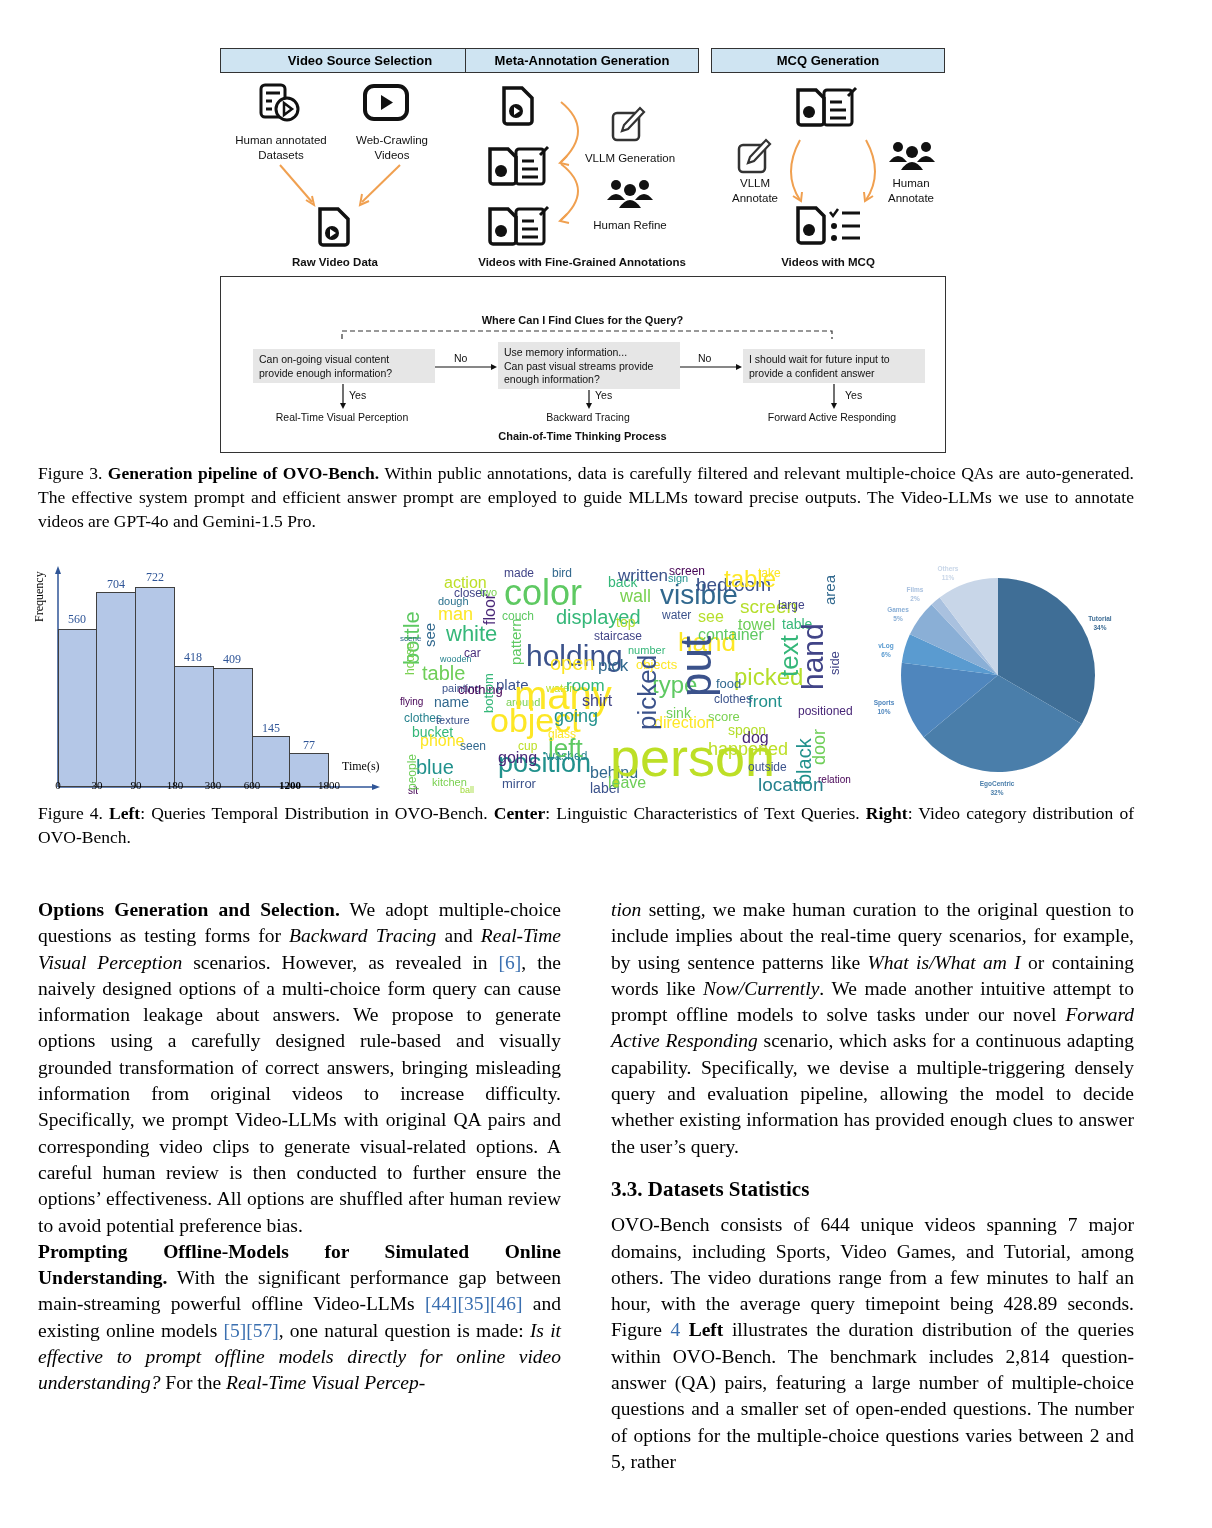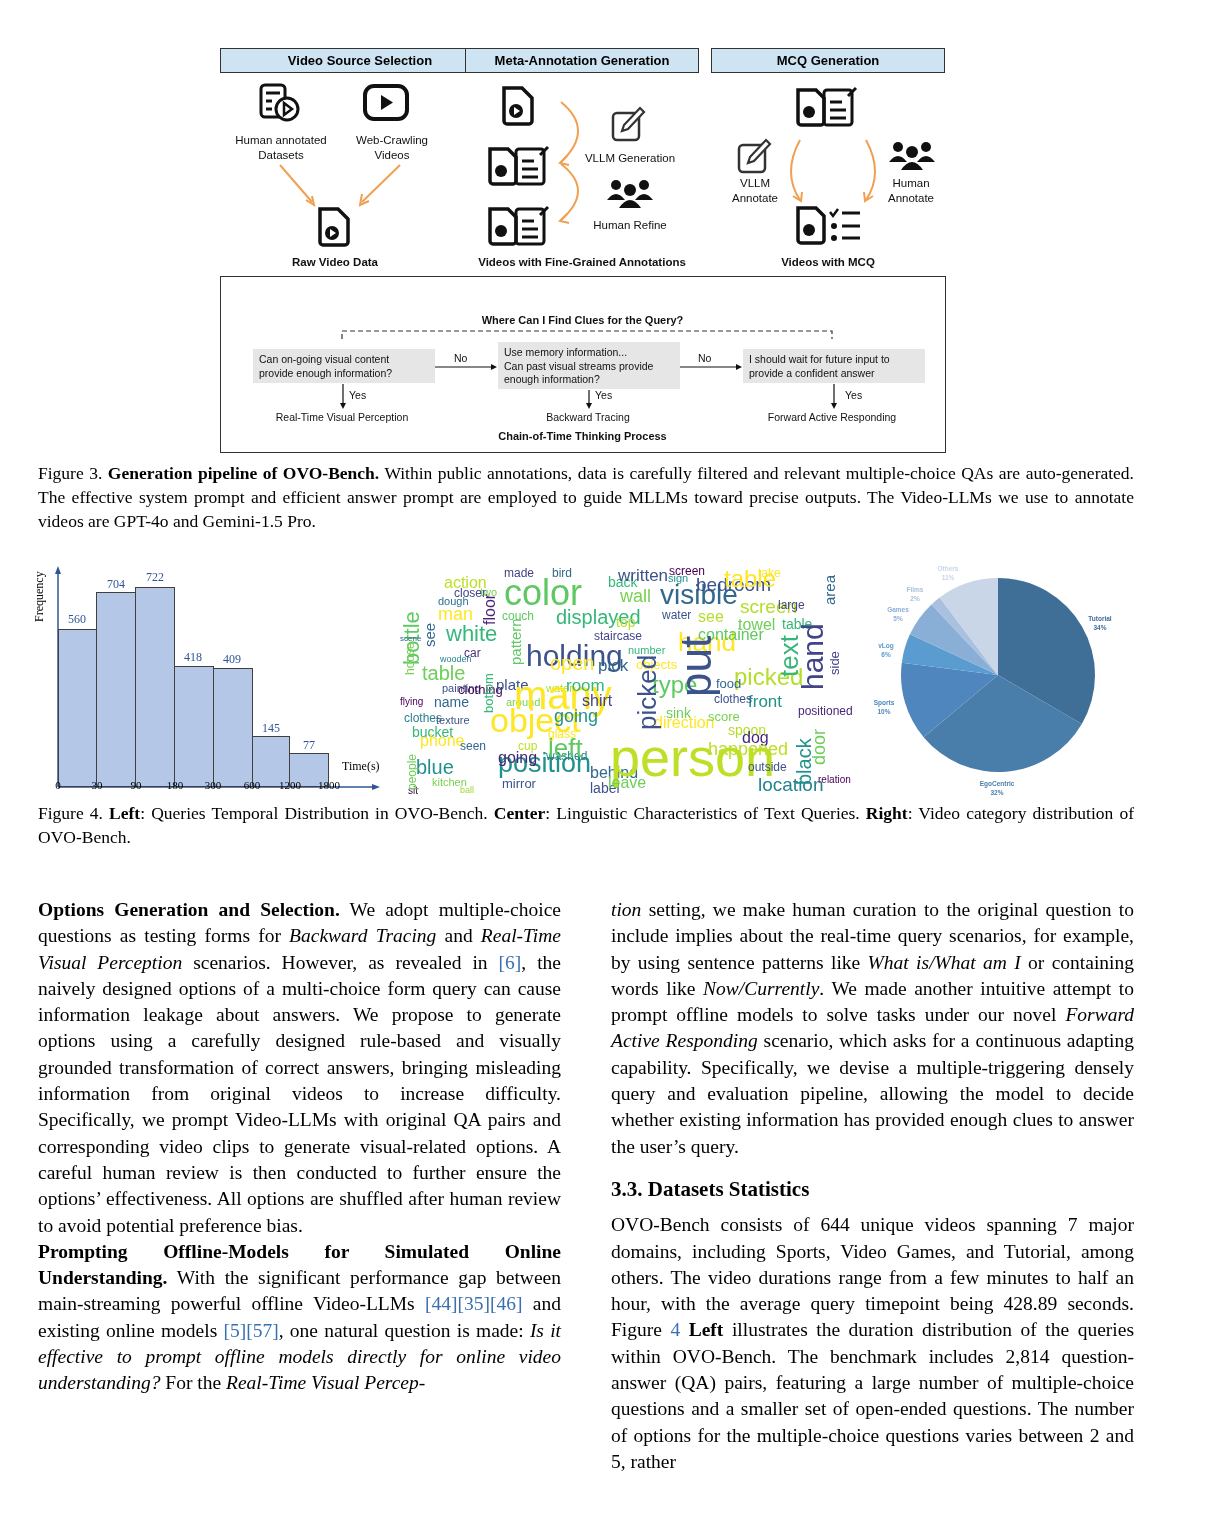--- a/index.html
+++ b/index.html
@@ -239,7 +239,7 @@
   <div class="hist-tick" style="left:155px;top:779px;">180</div>
   <div class="hist-tick" style="left:193px;top:779px;">300</div>
   <div class="hist-tick" style="left:232px;top:779px;">600</div>
-  <div class="hist-tick" style="left:270px;top:779px;">1200</div>
+  <div class="hist-tick" style="left:270px;top:779px;font-weight:bold;">1200</div>
   <div class="hist-tick" style="left:309px;top:779px;">1800</div>
 </div>
 

